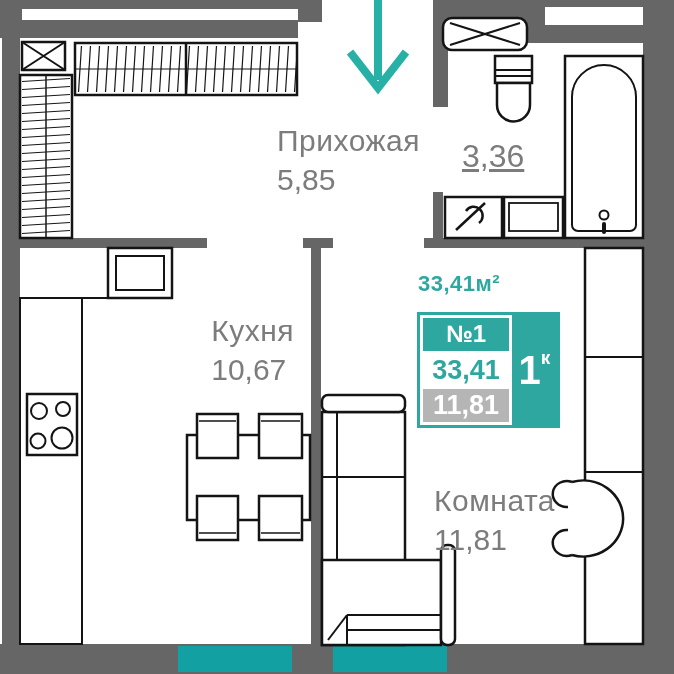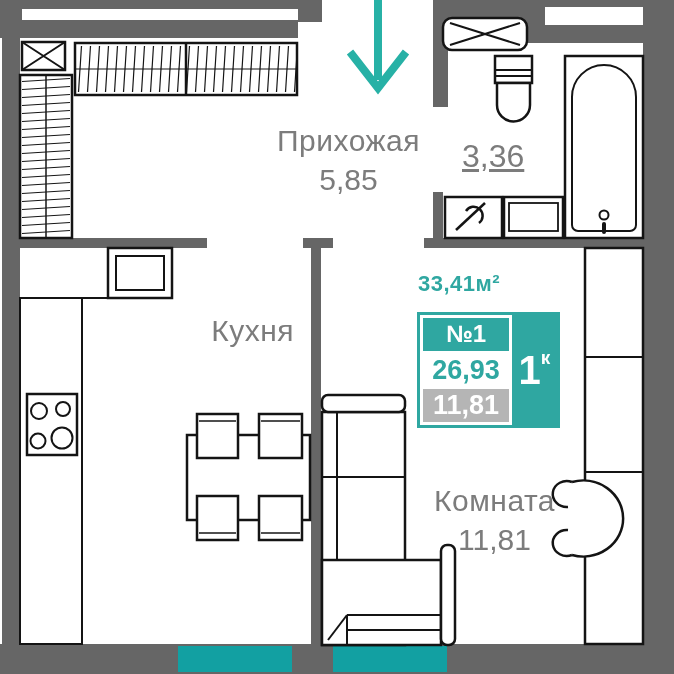--- a/index.html
+++ b/index.html
@@ -13,7 +13,7 @@
   .niche{position:absolute;background:#ffffff;}
   .glass{position:absolute;background:var(--glass);}
   .furniture{position:absolute;left:0;top:0;pointer-events:none;}
-  .label{position:absolute;color:var(--label);text-align:center;line-height:1.2;}
+  .label{position:absolute;color:var(--label);text-align:left;line-height:1.2;}
   .label .nm{font-size:30px;letter-spacing:.5px;}
   .label .ar{font-size:30px;margin-top:3px;}
   .label.bath{text-align:left;}

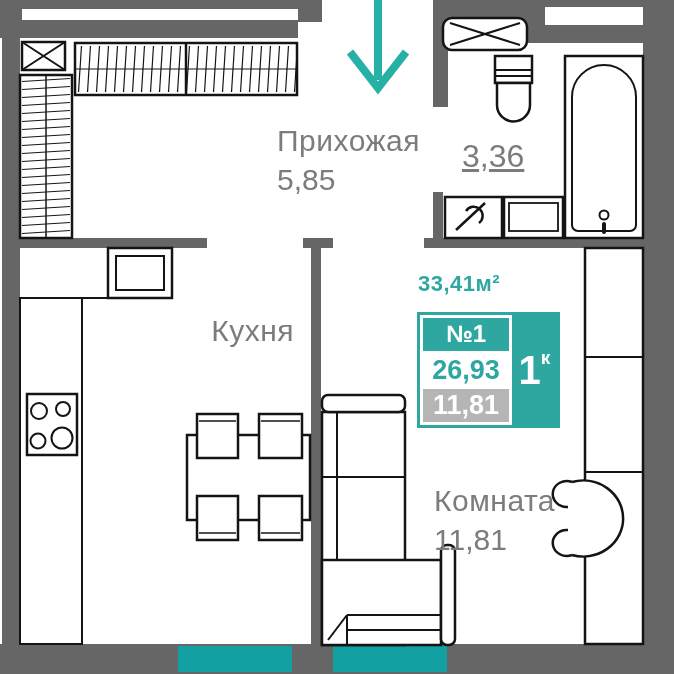--- a/index.html
+++ b/index.html
@@ -189,6 +189,7 @@
   </div>
   <div class="label" style="right:380px;top:313px;">
     <div class="nm">Кухня</div>
+    <div class="ar">10,67</div>
   </div>
   <div class="label" style="right:119px;top:435px;margin-top:48px;">
     <div class="nm">Комната</div>

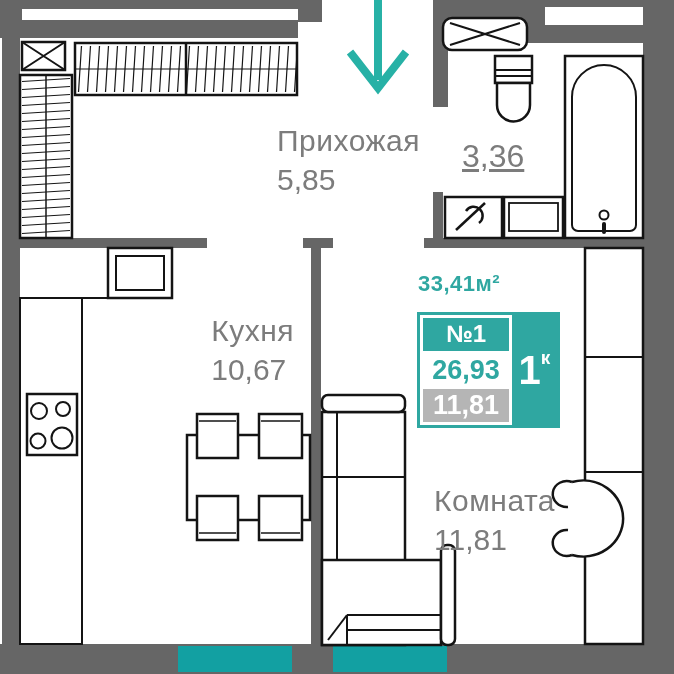--- a/index.html
+++ b/index.html
@@ -200,7 +200,7 @@
   <div class="card">
     <div class="card-left">
       <div class="row row-num">№1</div>
-      <div class="row row-total">26,93</div>
+      <div class="row row-total">33,41</div>
       <div class="row row-living">11,81</div>
     </div>
     <div class="card-right">

